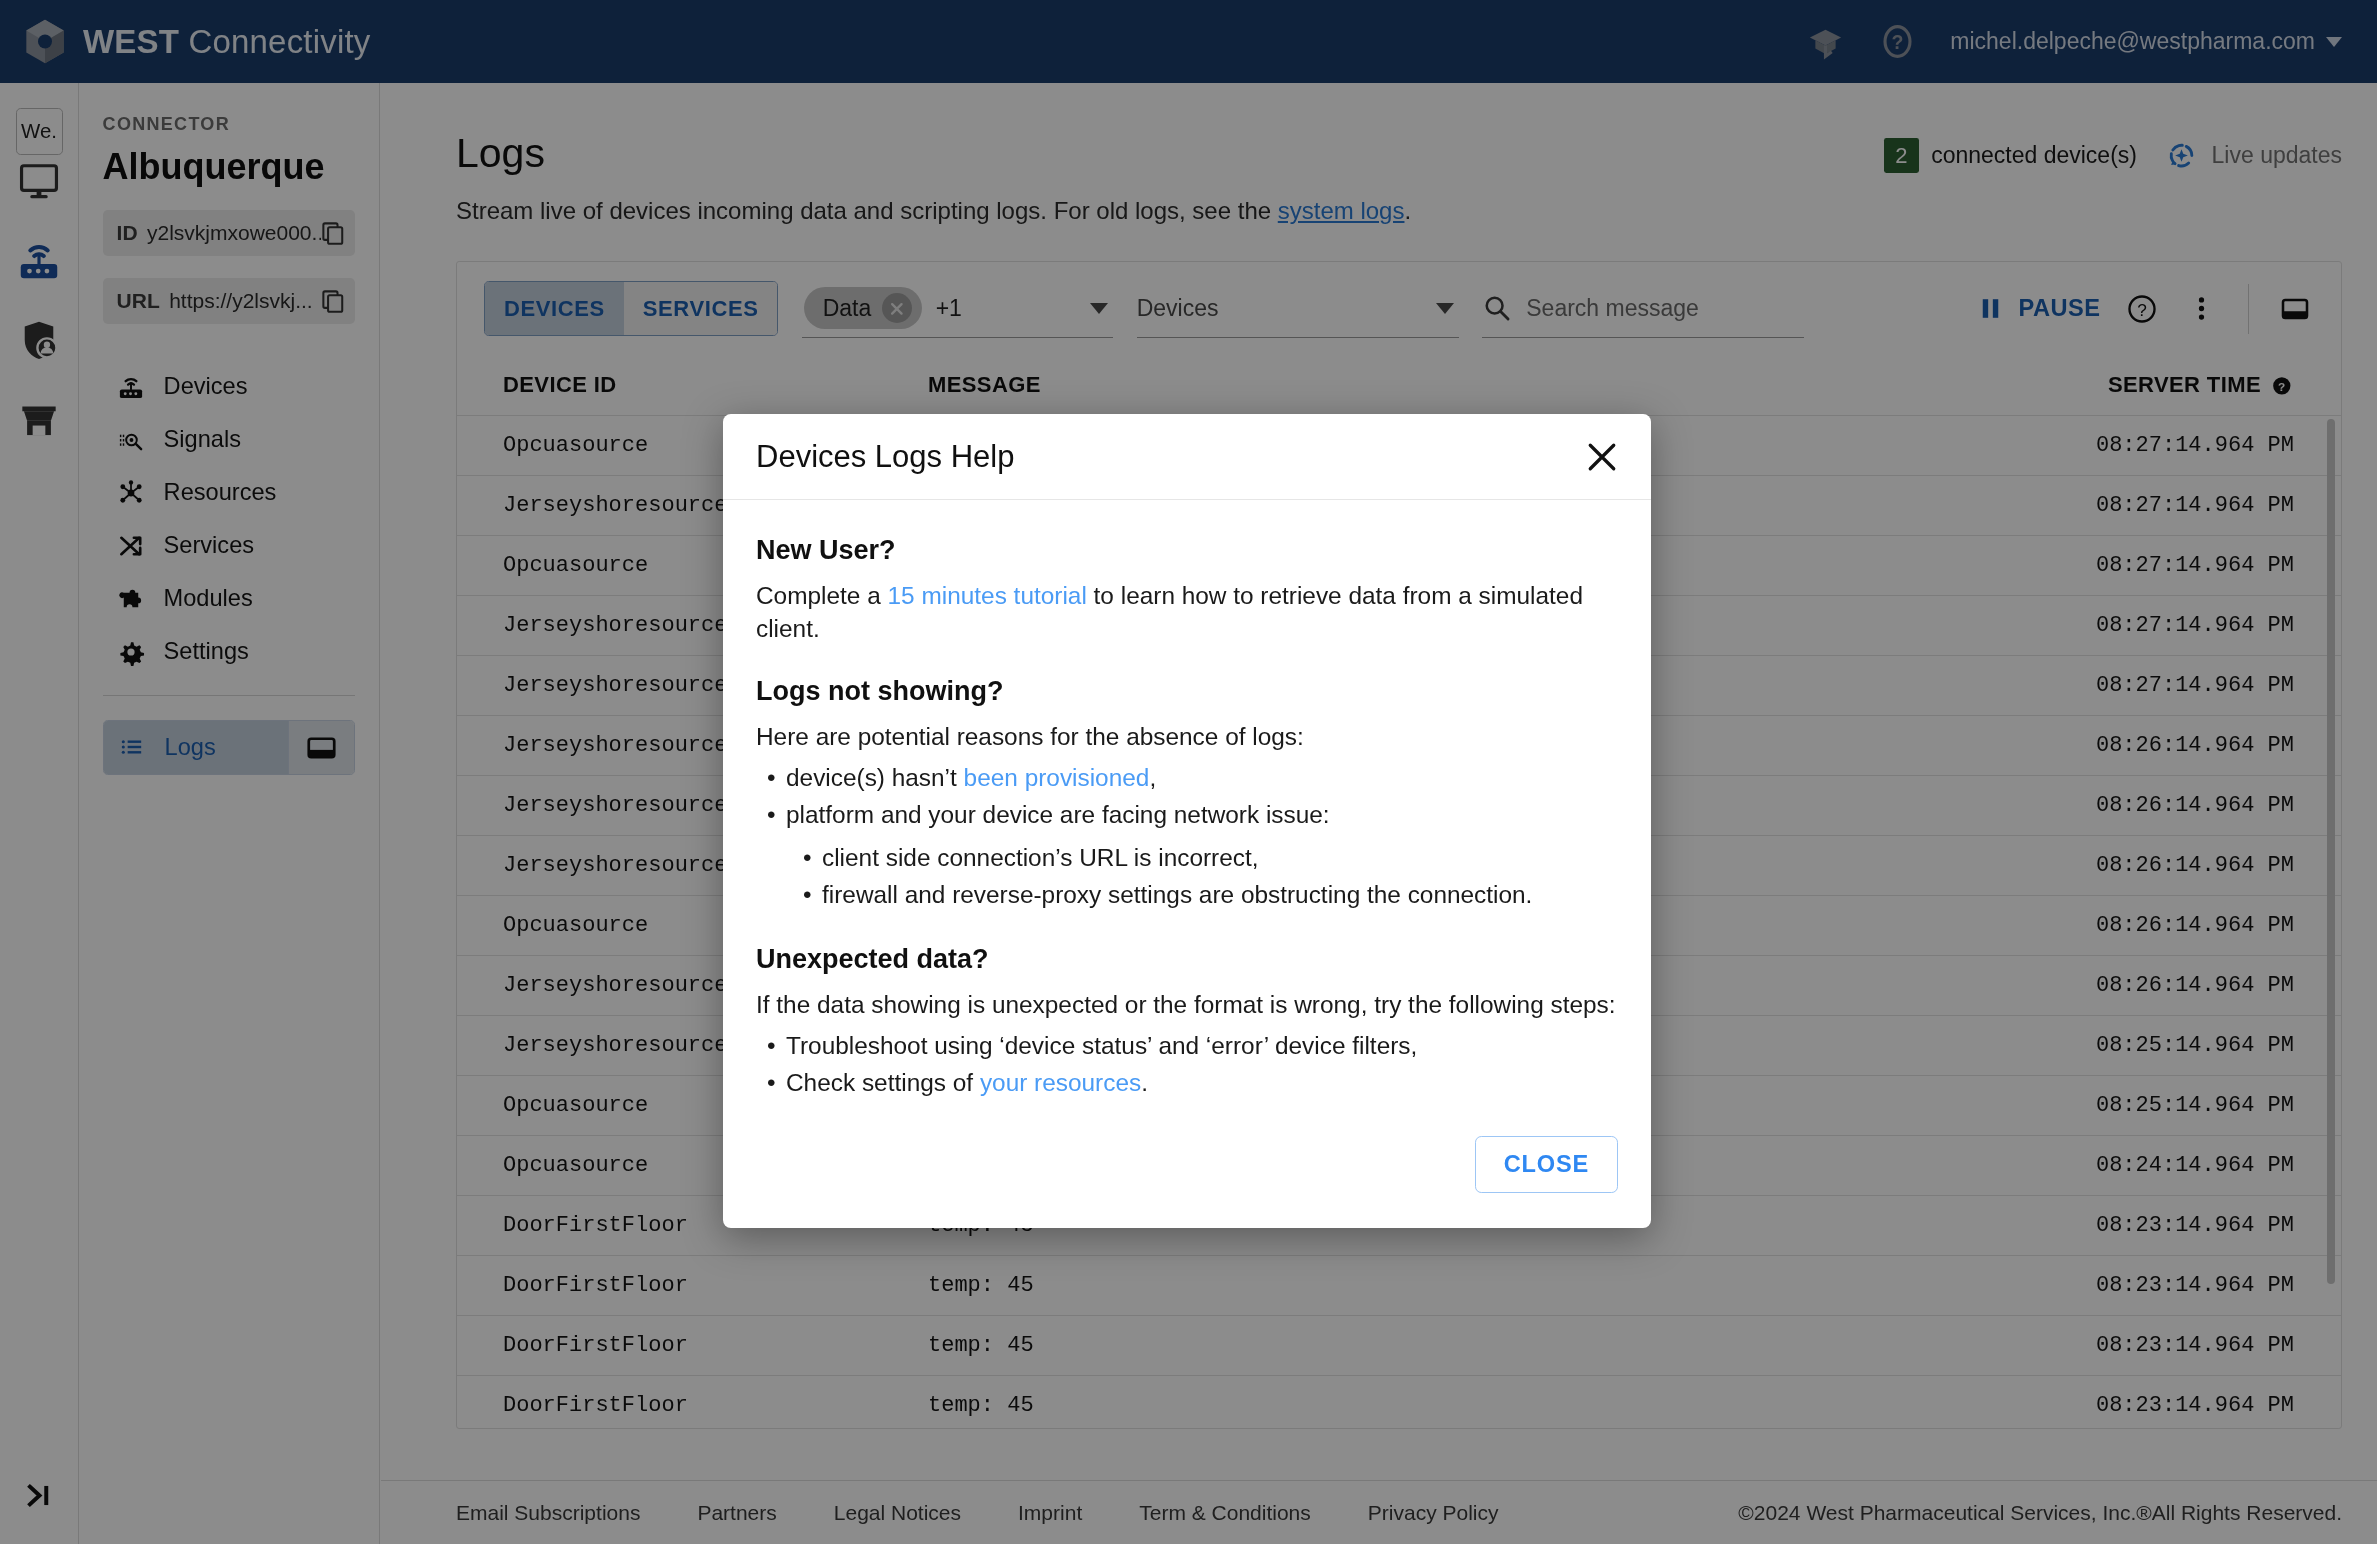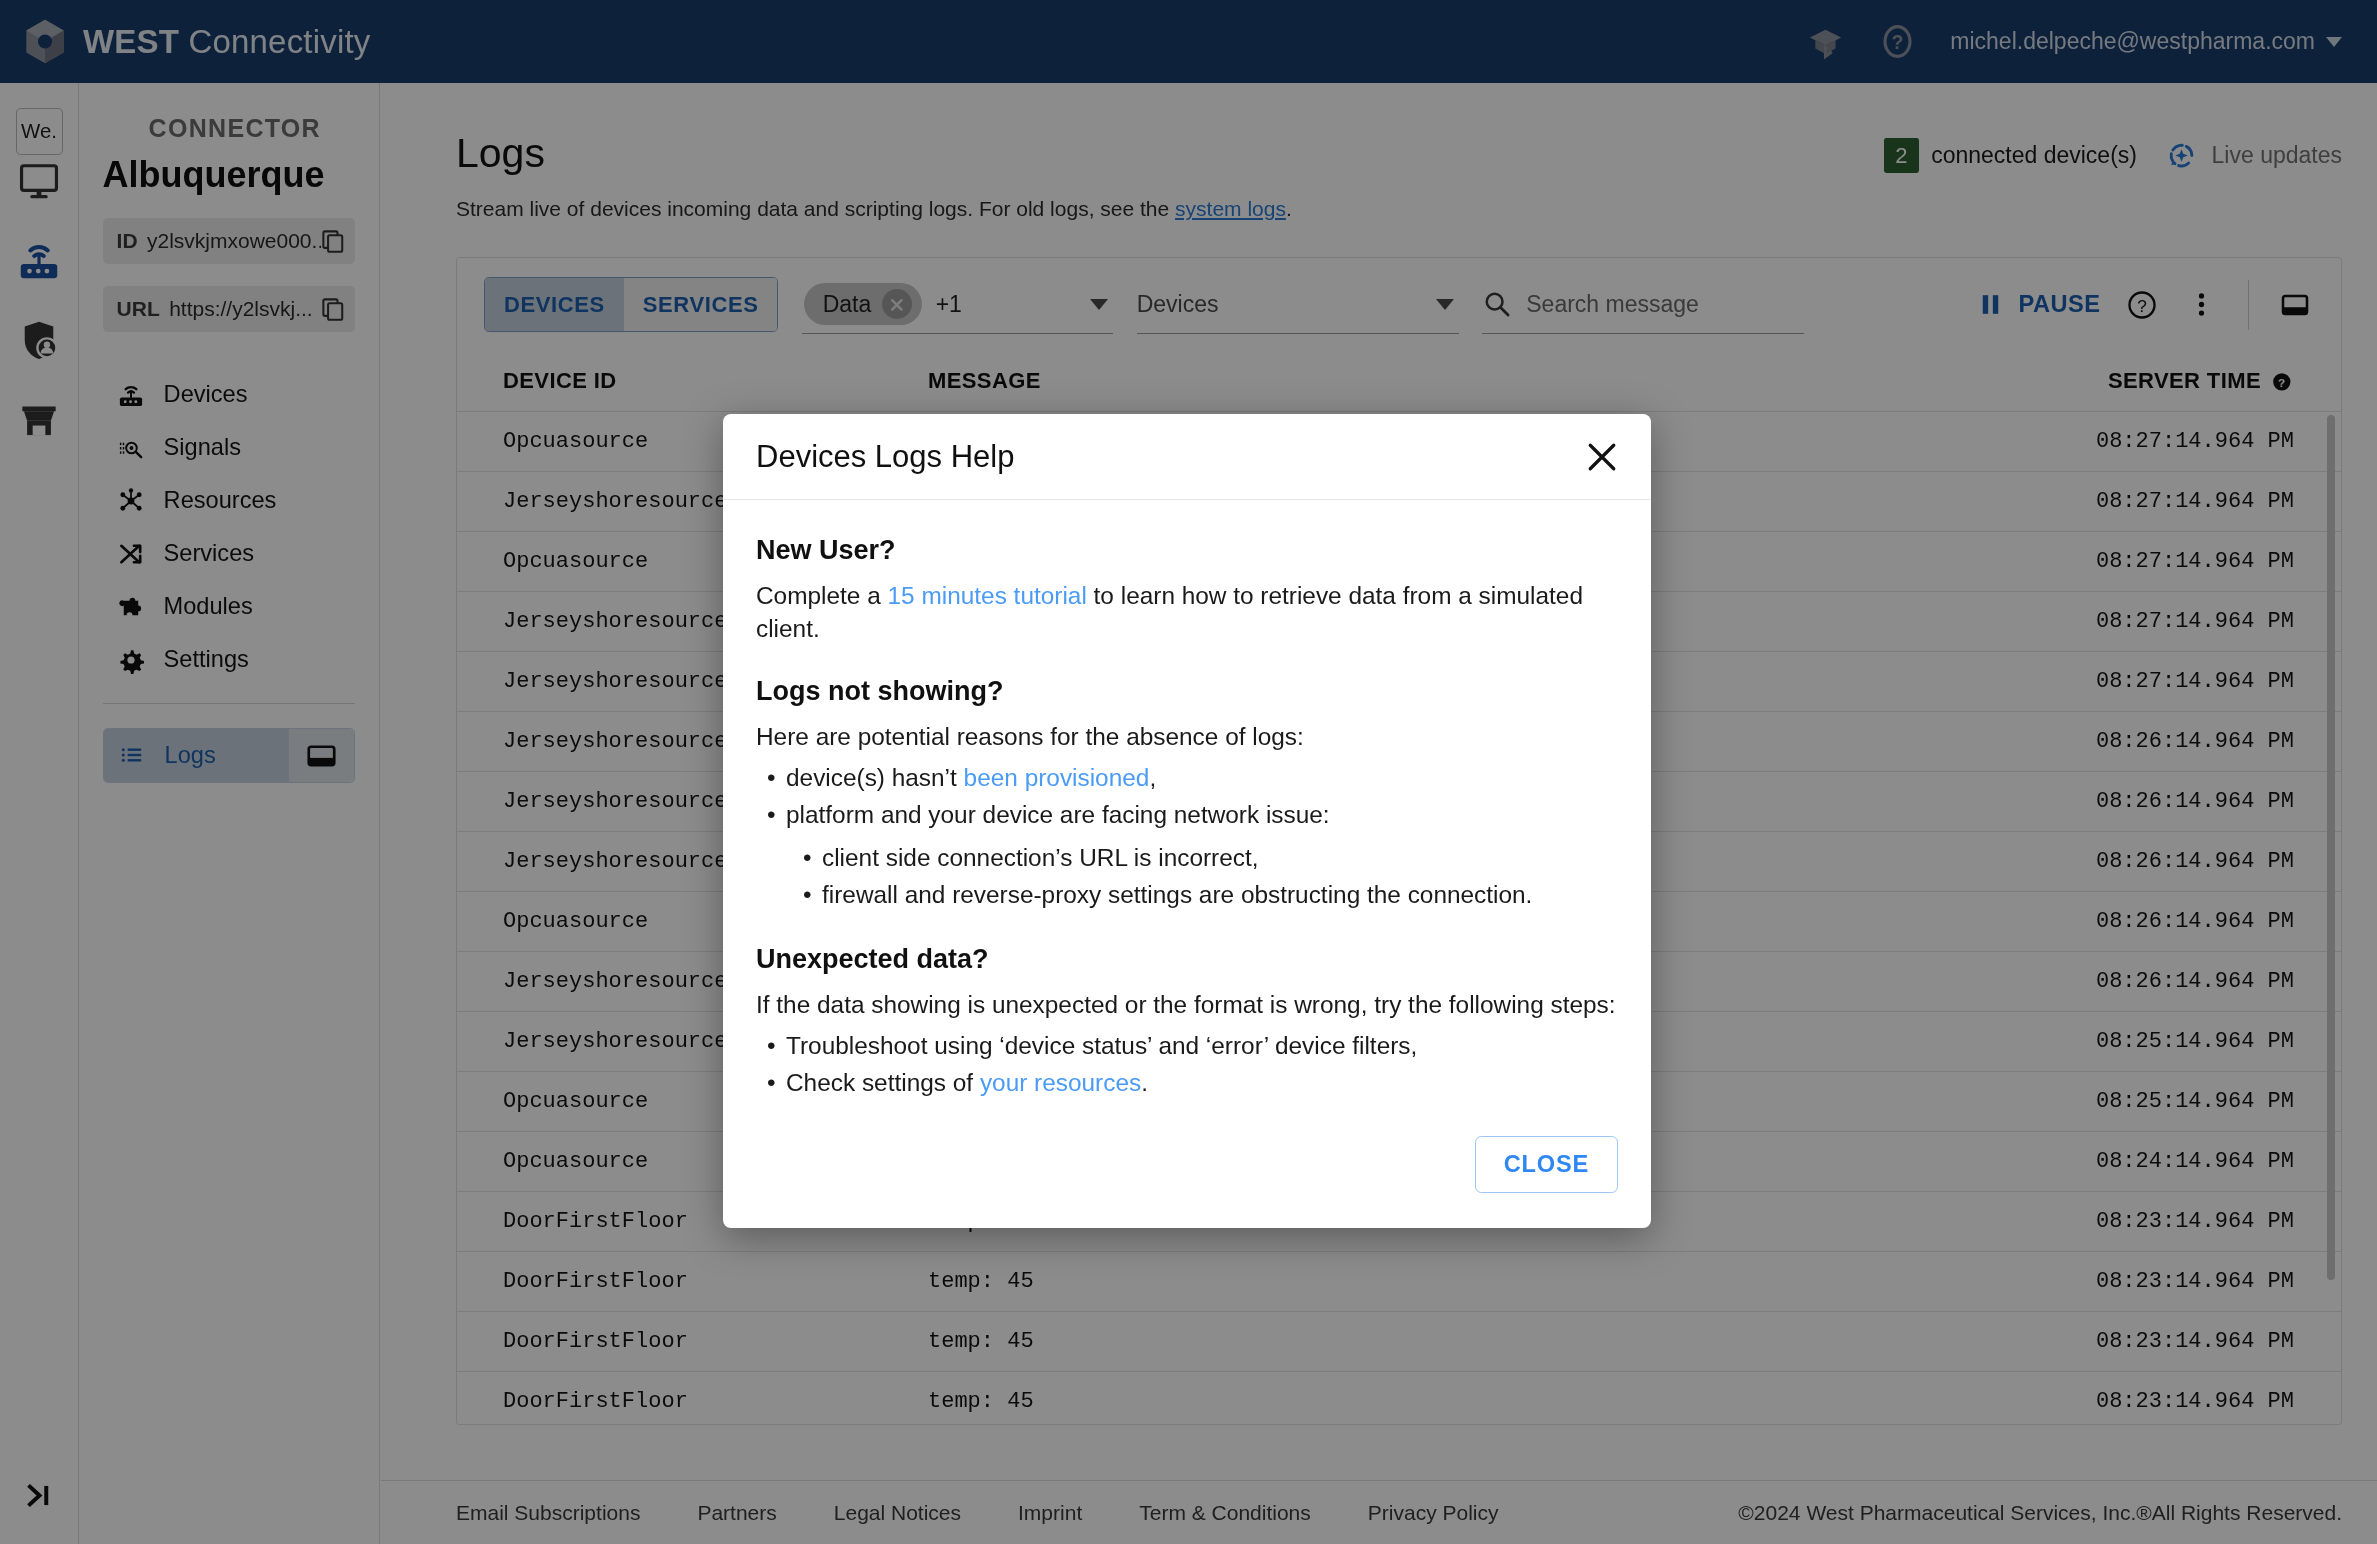--- a/index.html
+++ b/index.html
@@ -59,7 +59,7 @@
     position: absolute; top: 83px; left: 79px; width: 301px; height: 1461px;
     background: #fff; border-right: 0.8px solid #dcdcdc; padding: 31px 23.6px 0 23.6px;
   }
-  .connector-label { font-size: 25px; letter-spacing: 1.3px; color: #6c6c6c; font-weight: 700; margin-left: 46px; }
+  .connector-label { font-size: 18px; letter-spacing: 1.3px; color: #6c6c6c; font-weight: 700; }
   .connector-name { font-size: 36px; font-weight: 700; color: #101010; margin-top: 11px; }
   .idbox {
     margin-top: 22px; background: #ececec; border-radius: 4.7px; height: 46px;

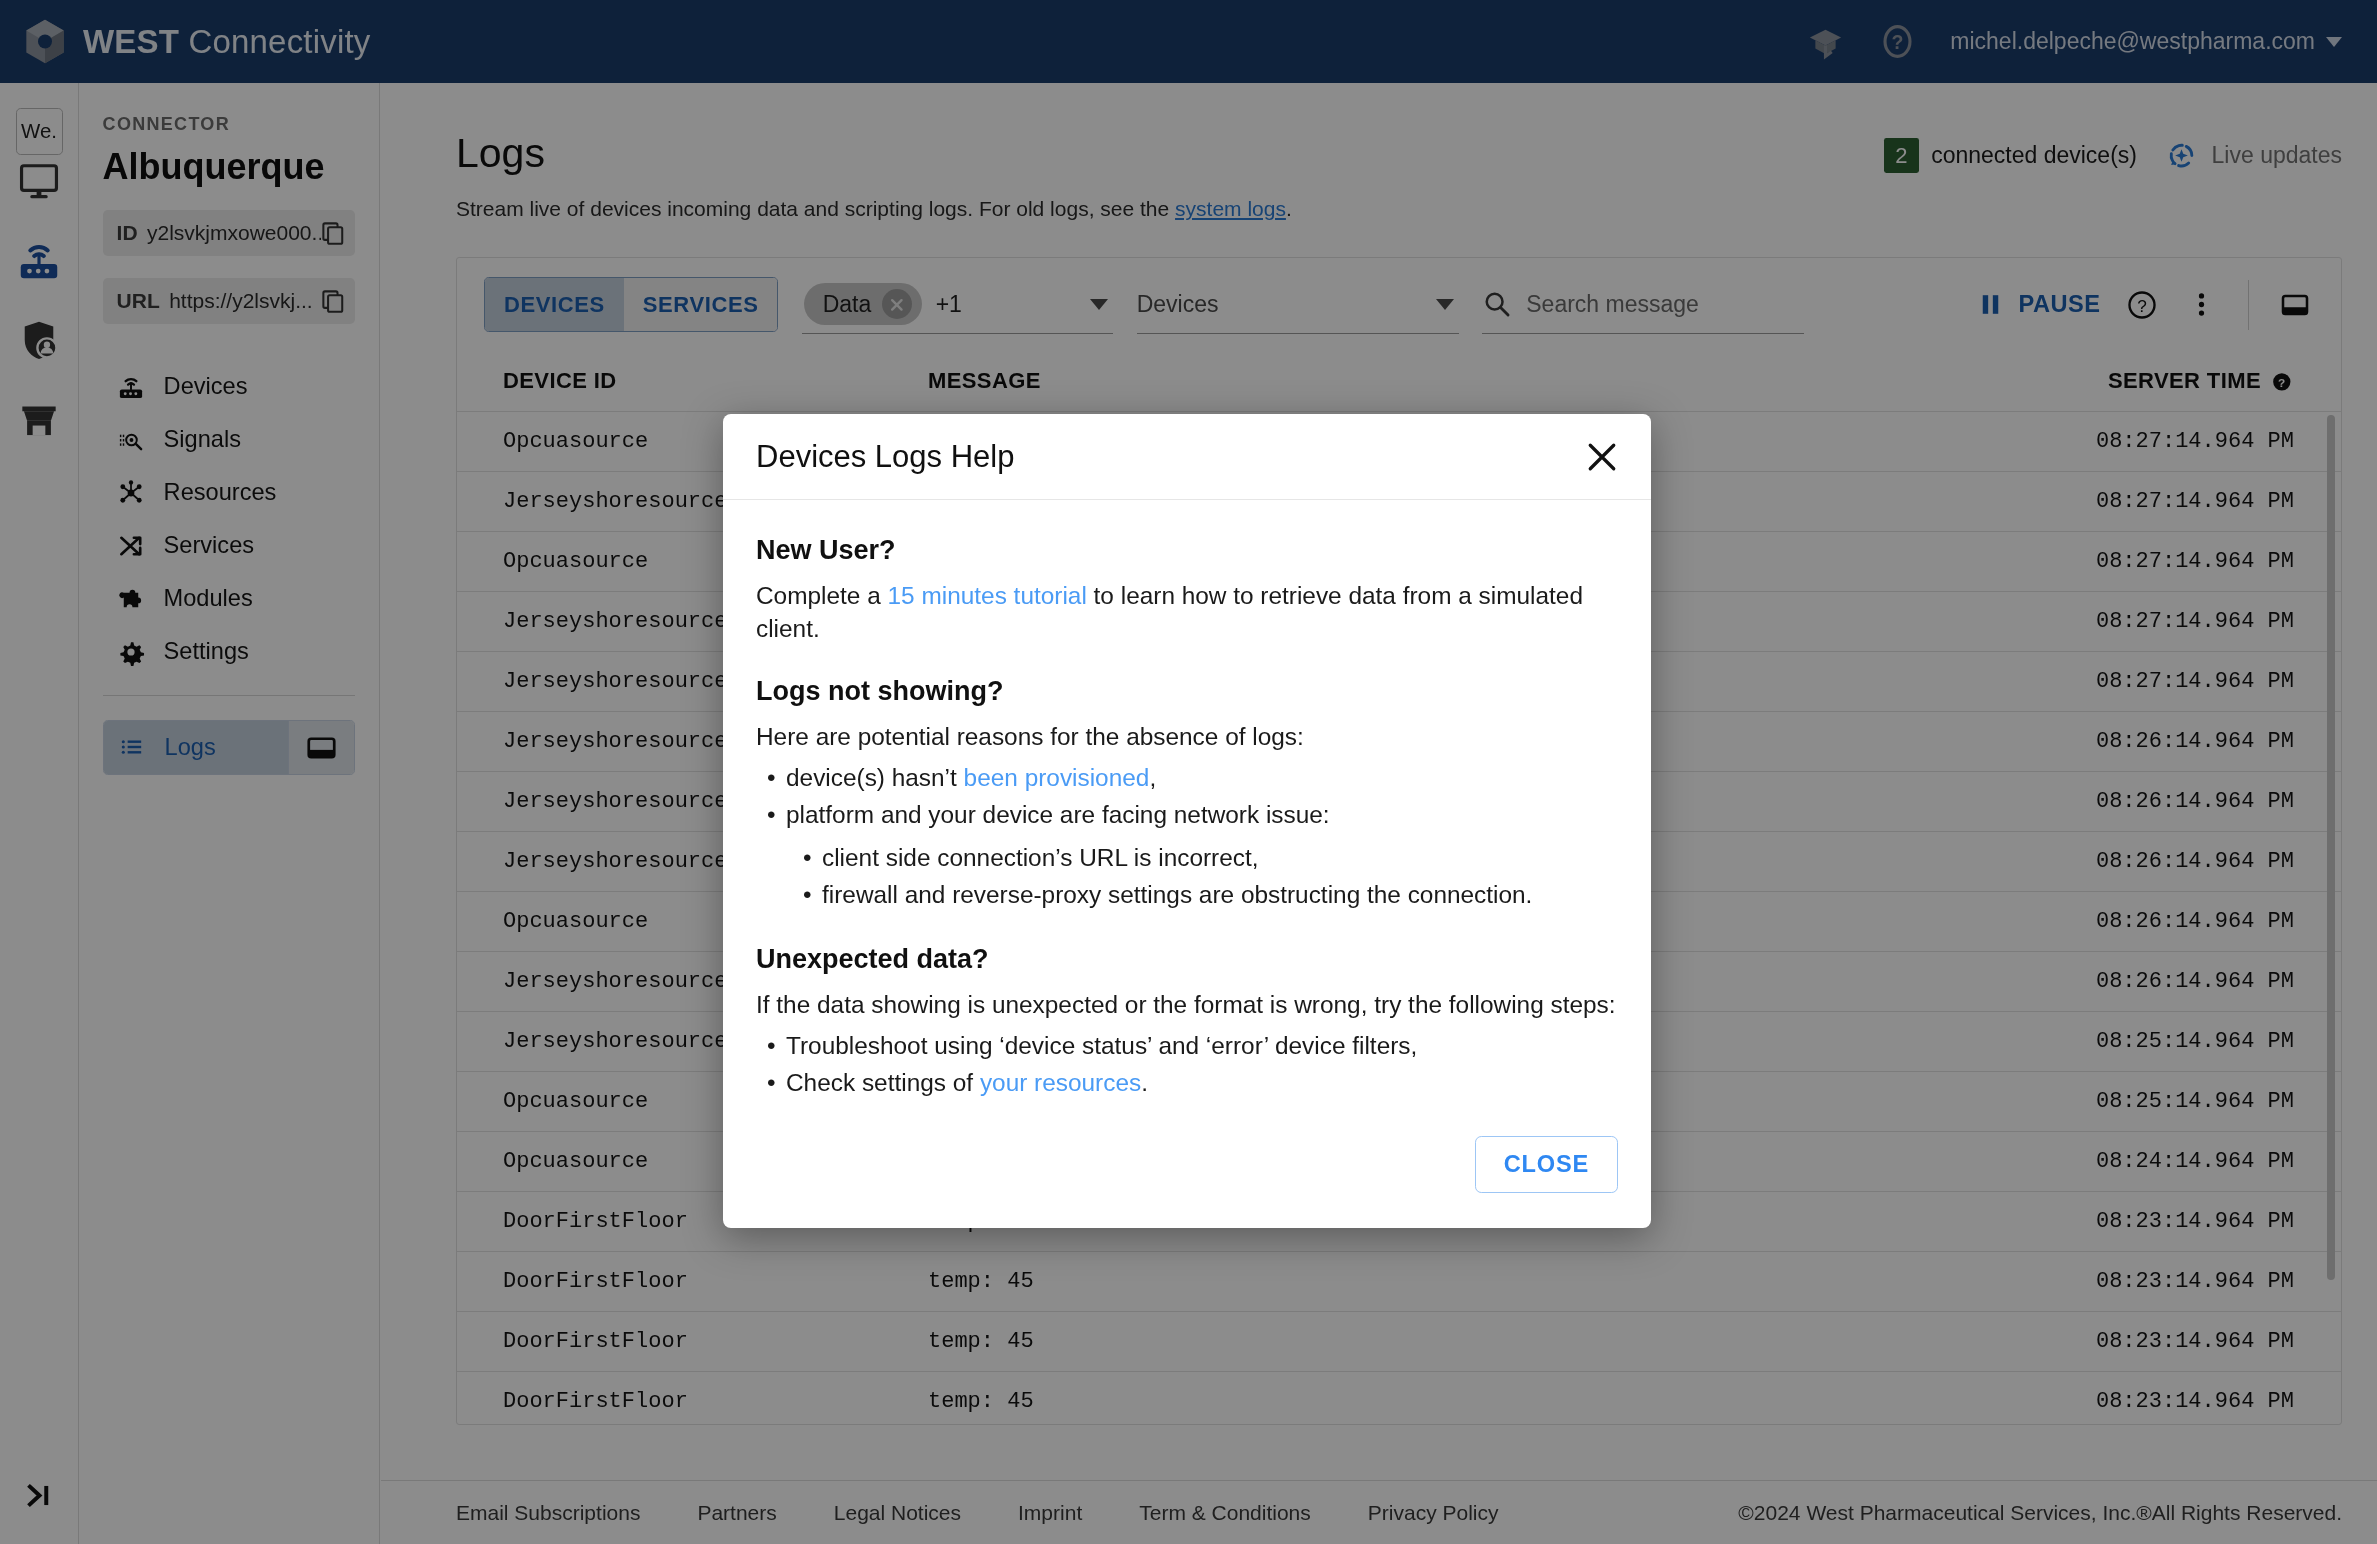--- a/index.html
+++ b/index.html
@@ -98,7 +98,7 @@
   }
   .page-head { display: flex; align-items: flex-start; justify-content: space-between; }
   .page-title { font-size: 41px; font-weight: 400; color: #131313; }
-  .page-sub { margin-top: 20.4px; font-size: 21px; color: #2d2d2d; }
+  .page-sub { margin-top: 20.4px; font-size: 24px; color: #2d2d2d; }
   .lnk { color: #2a7ad4; text-decoration: underline; cursor: pointer; }
   .lnk-plain { color: #4a9bf5; text-decoration: none; cursor: pointer; }
   .head-right { display: flex; align-items: center; gap: 27px; padding-top: 7.9px; }

